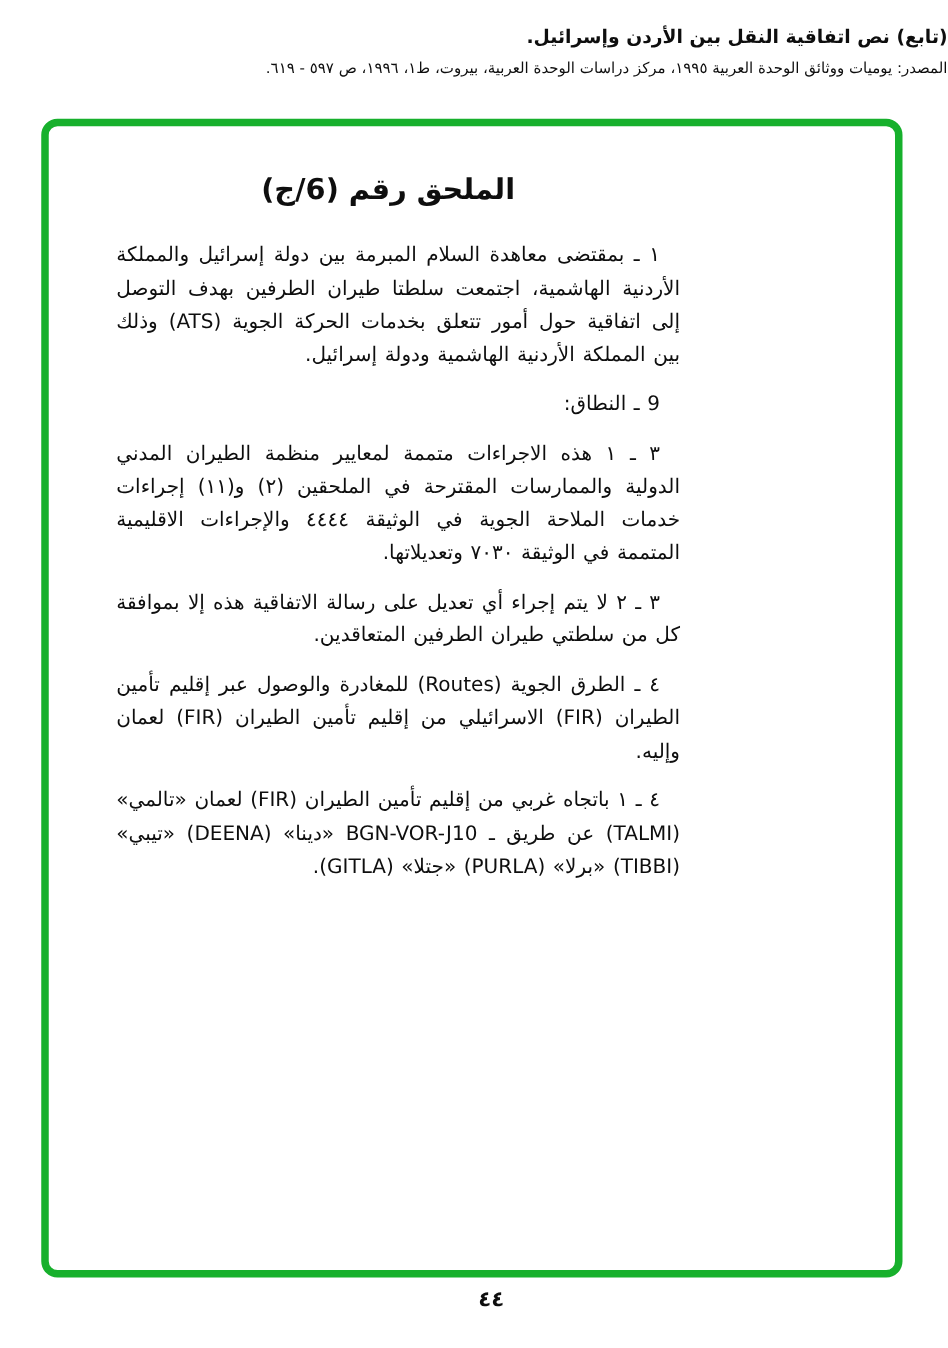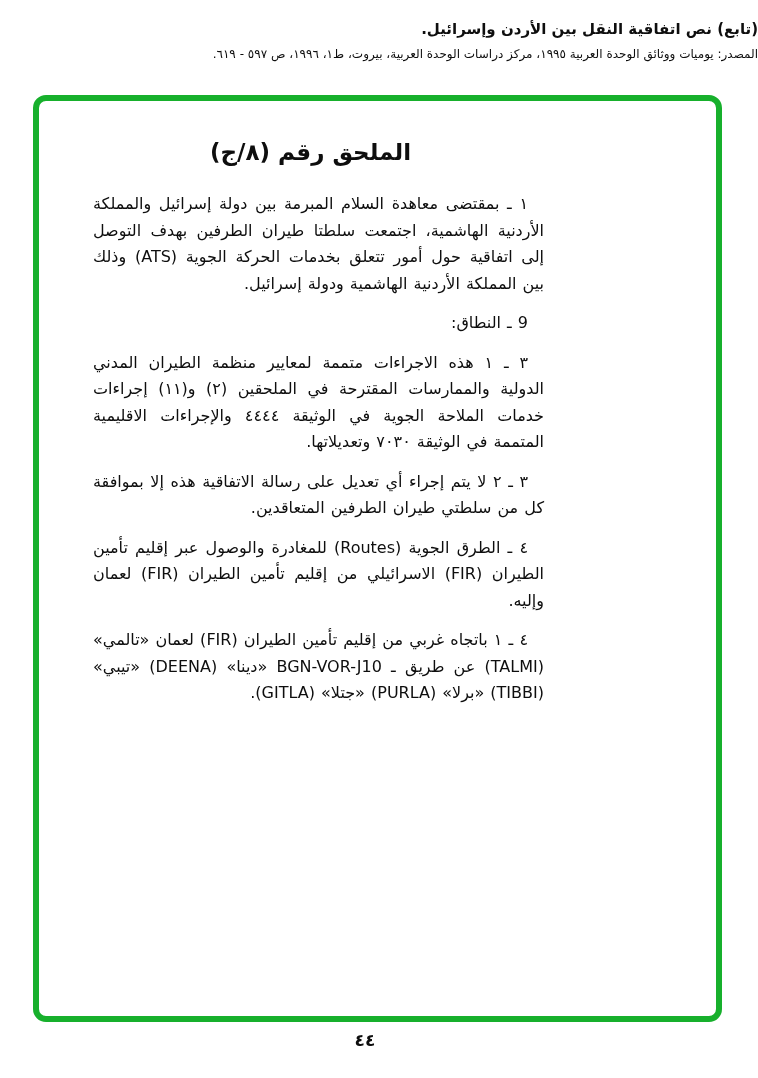--- a/index.html
+++ b/index.html
@@ -96,7 +96,7 @@
 <div class="frame" style="border-color: rgb(23, 176, 44);">
   <div class="content">
 
-    <div class="doc-title">الملحق رقم (٨/ج)</div>
+    <div class="doc-title">الملحق رقم (6/ج)</div>
 
 
     <div class="doc-body">

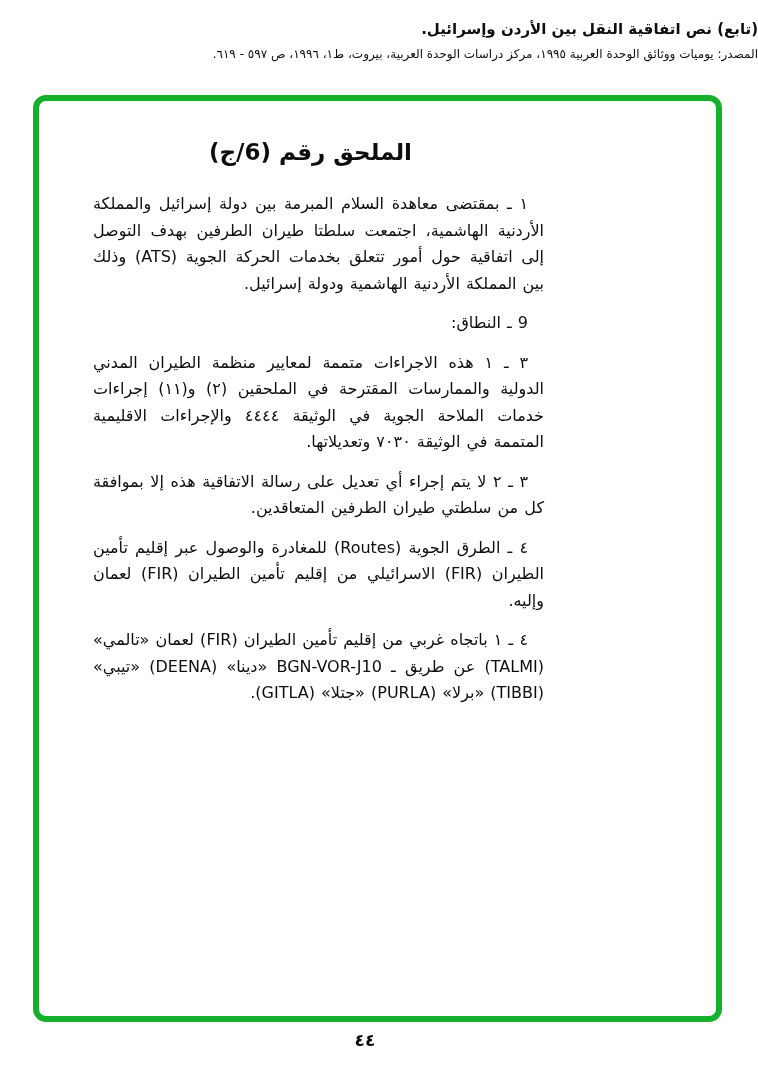--- a/index.html
+++ b/index.html
@@ -83,6 +83,7 @@
     font-size: 17px;
     font-weight: bold;
     direction: rtl;
+    padding-left: 28px;
   }
 </style>
 </head>

